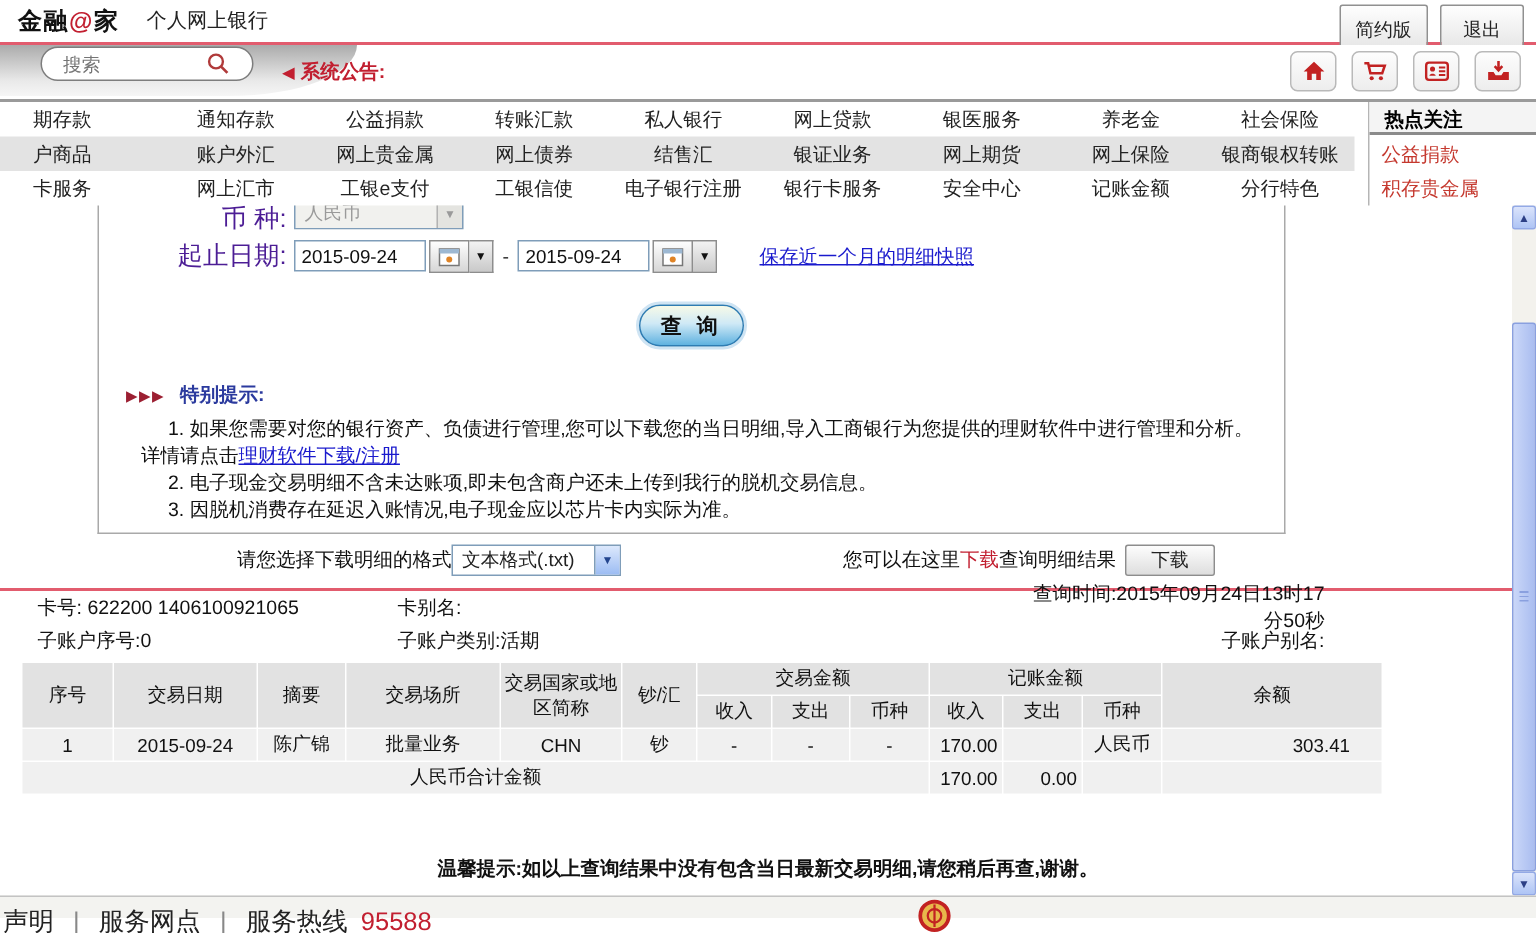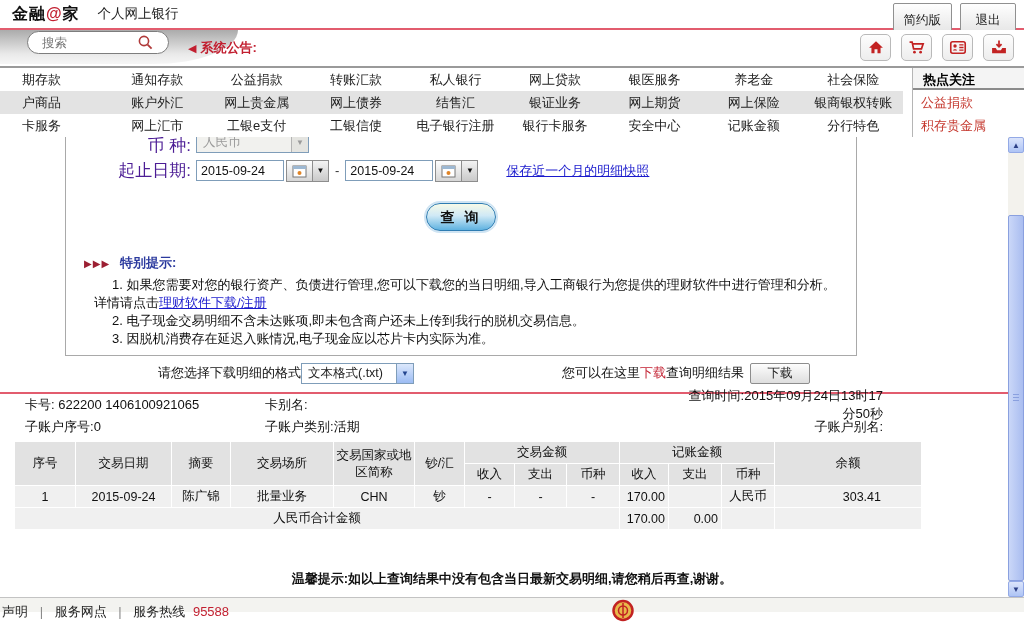--- a/index.html
+++ b/index.html
@@ -96,7 +96,7 @@
   table.detail th { background:#e2e2e2; font-weight:normal; text-align:center; padding:2px 2px; }
   table.detail td { background:#f0f0f0; padding:2px 3px; text-align:center; height:20px; }
   table.detail td.num { text-align:right; padding-right:3px; }
-  table.detail td.bal { text-align:right; padding-right:40px; }
+  table.detail td.bal { text-align:right; padding-right:21px; }
 
   .notice { margin-top:40px; text-align:center; font-weight:bold; font-size:13px; color:#111; }
 

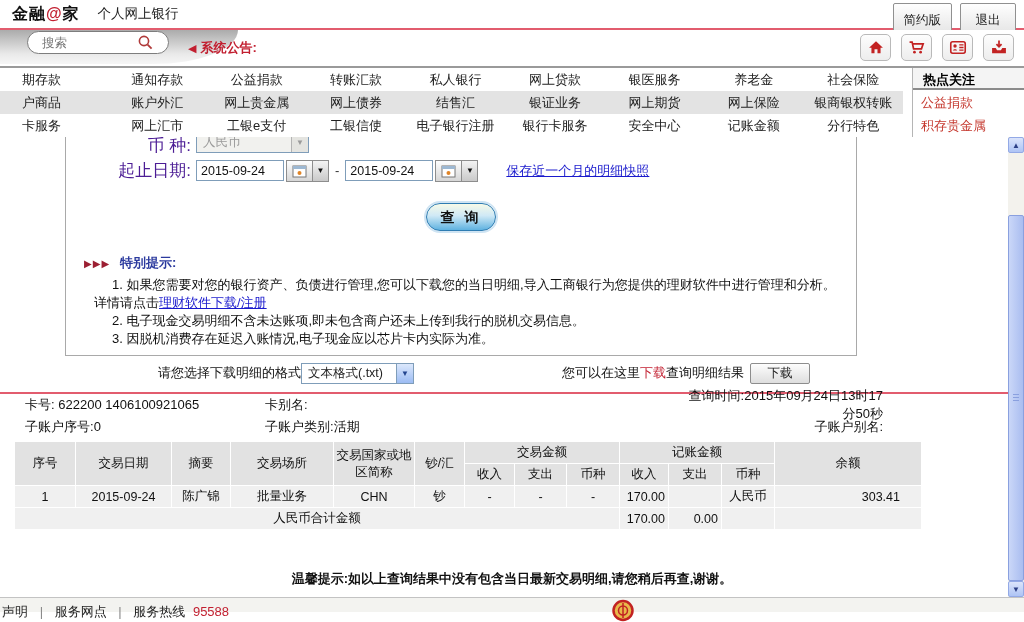--- a/index.html
+++ b/index.html
@@ -112,7 +112,7 @@
                    background:repeating-linear-gradient(180deg,#8aa0df 0 1px,transparent 1px 3px); }
 
   
-  .footer { position:relative; height:15px; background:#f3f3f0; border-top:1px solid #c3c3c3; font-size:13px; color:#222; }
+  .footer { position:relative; height:15px; background:#f3f3f0; border-top:1px solid #c3c3c3; font-size:17px; color:#222; }
   .f-left { position:absolute; left:2px; top:5px; white-space:nowrap; }
   .f-left .sep { color:#888; margin:0 8px; }
   .f-left .red { color:#c21f30; margin-left:4px; }

